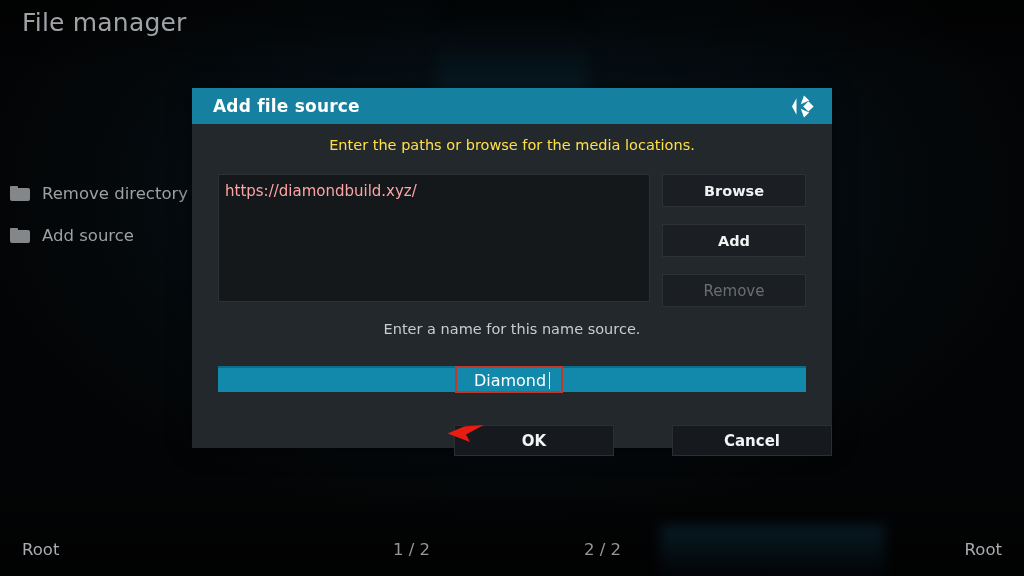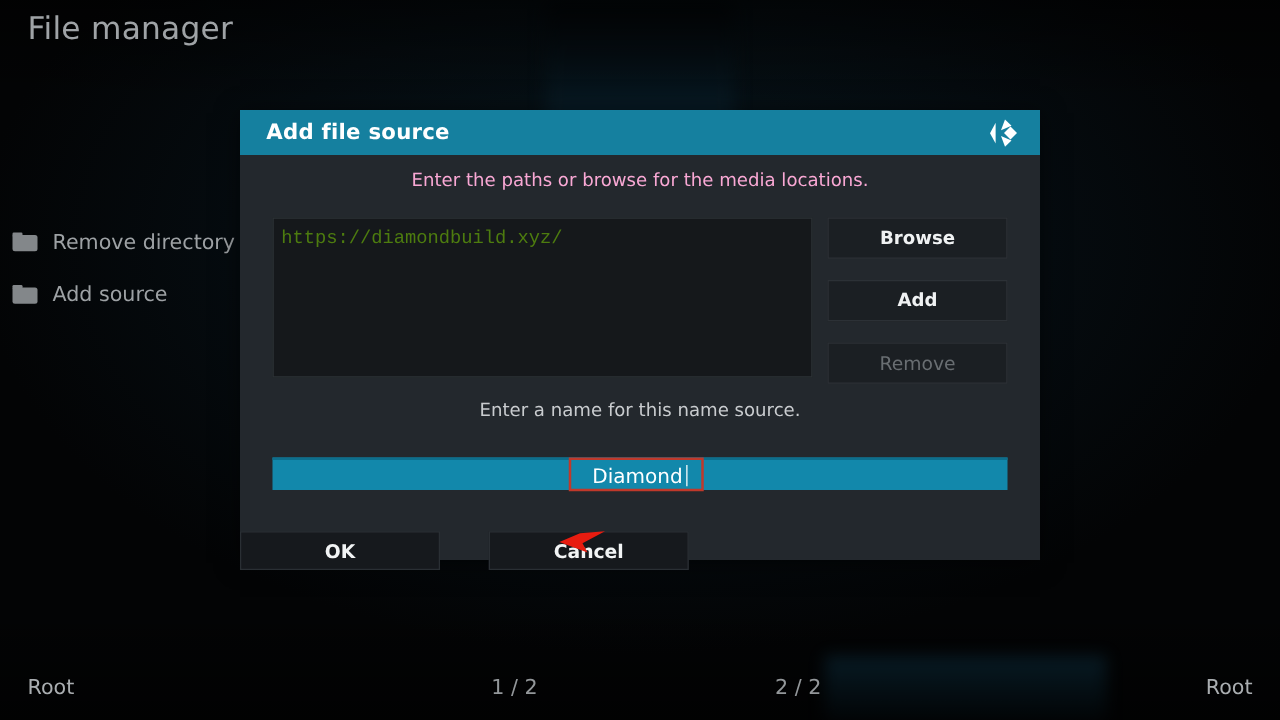--- a/index.html
+++ b/index.html
@@ -152,7 +152,7 @@
     margin-top: 13px;
     text-align: center;
     font-size: 14.5px;
-    color: #f9a8d4;
+    color: #fde047;
   }
 
   .paths-row {

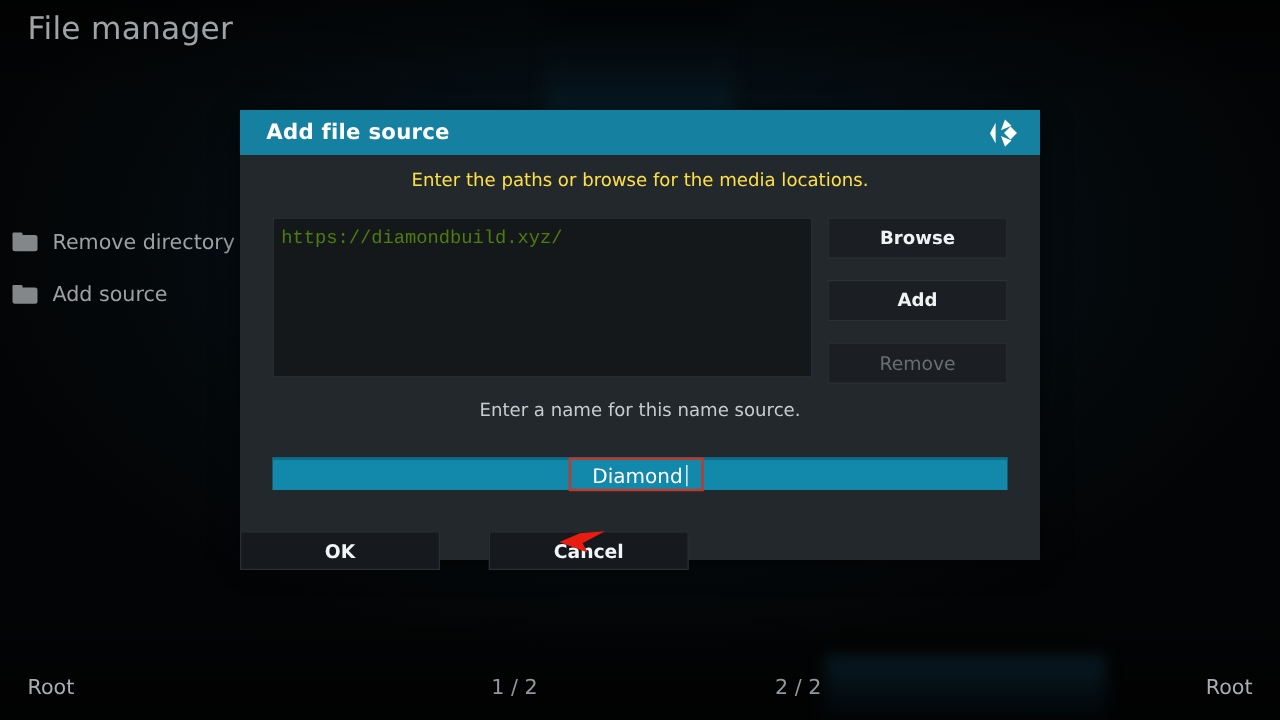--- a/index.html
+++ b/index.html
@@ -175,8 +175,7 @@
   .path-item {
     padding: 7px 14px 0 6px;
     font-size: 15px;
-    color: #4d7c0f;
-    font-family: Liberation Mono, monospace;
+    color: #fca5a5;
   }
   .side-buttons {
     position: absolute;

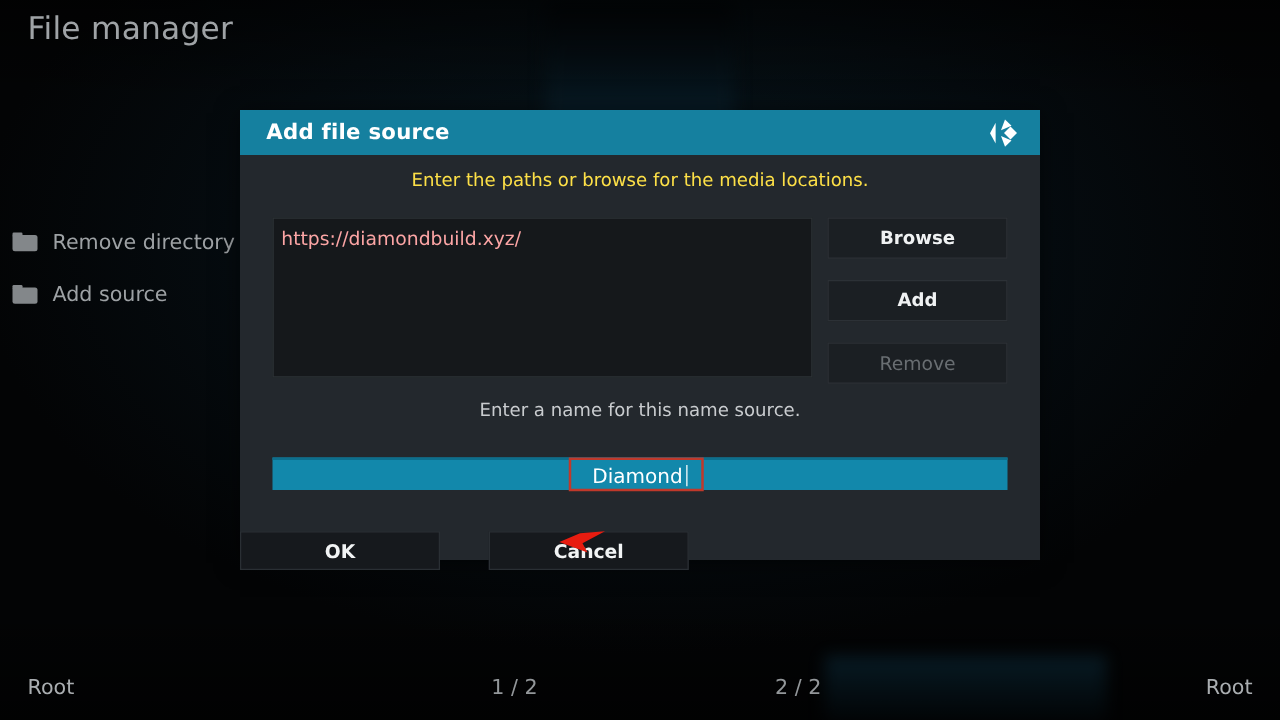--- a/index.html
+++ b/index.html
@@ -246,8 +246,8 @@
     right: 0;
     top: 337px;
     display: flex;
-    justify-content: flex-start;
-    gap: 39px;
+    justify-content: flex-end;
+    gap: 58px;
   }
   .foot-btn {
     width: 160px;

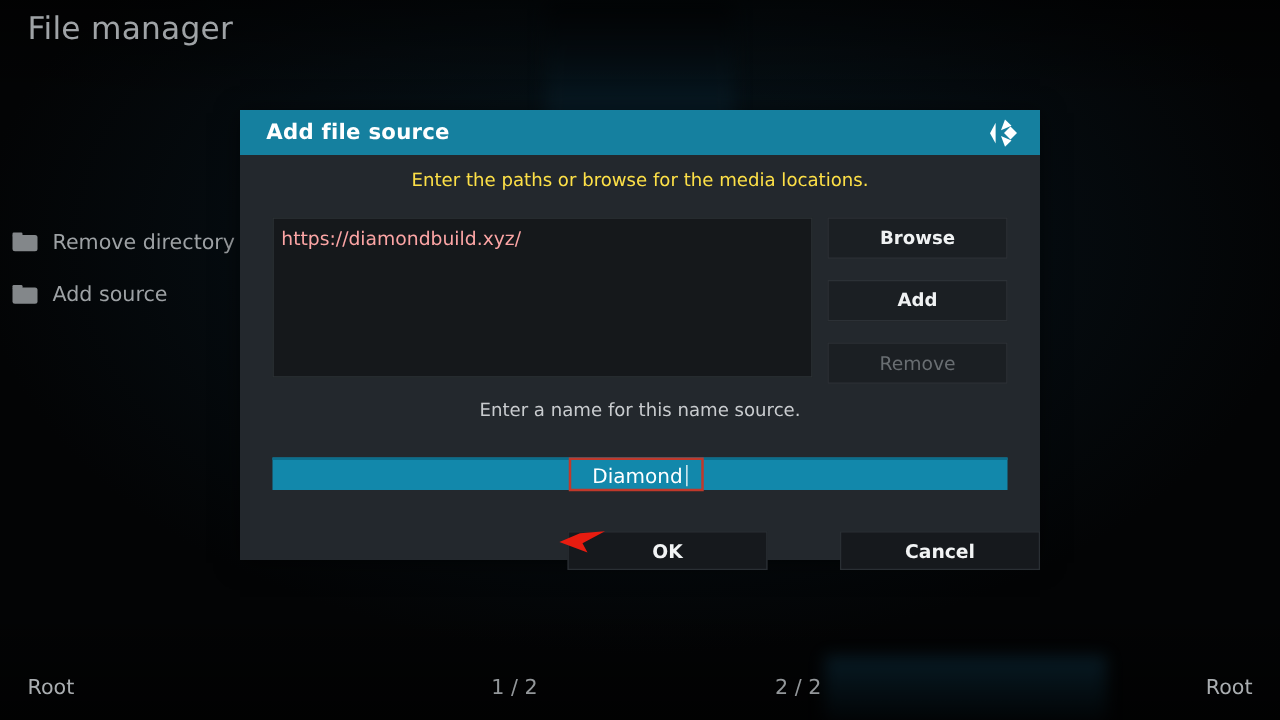--- a/index.html
+++ b/index.html
@@ -299,7 +299,7 @@
   }
   .bb-left   { left: 22px; }
   .bb-mid1   { left: 393px; color: #93979a; }
-  .bb-mid2   { left: 620px; color: #93979a; }
+  .bb-mid2   { left: 584px; color: #93979a; }
   .bb-right  { right: 22px; }
 </style>
 </head>

